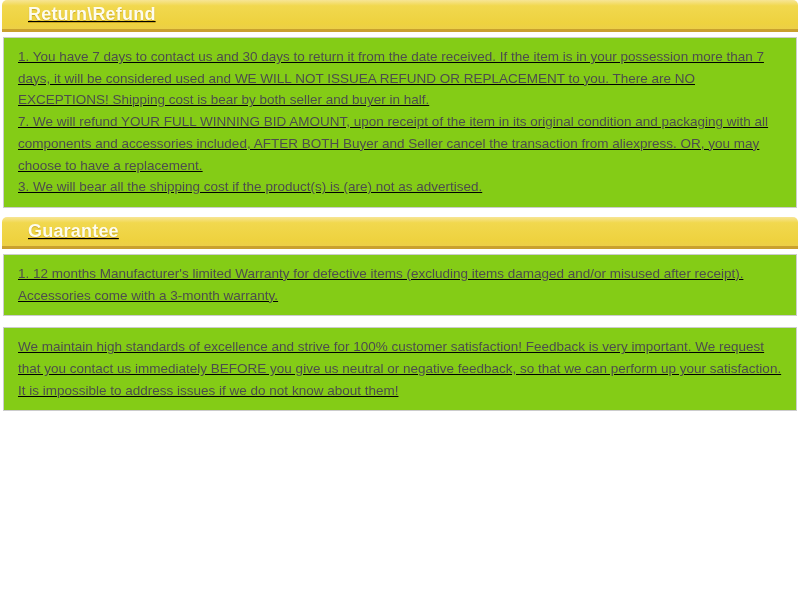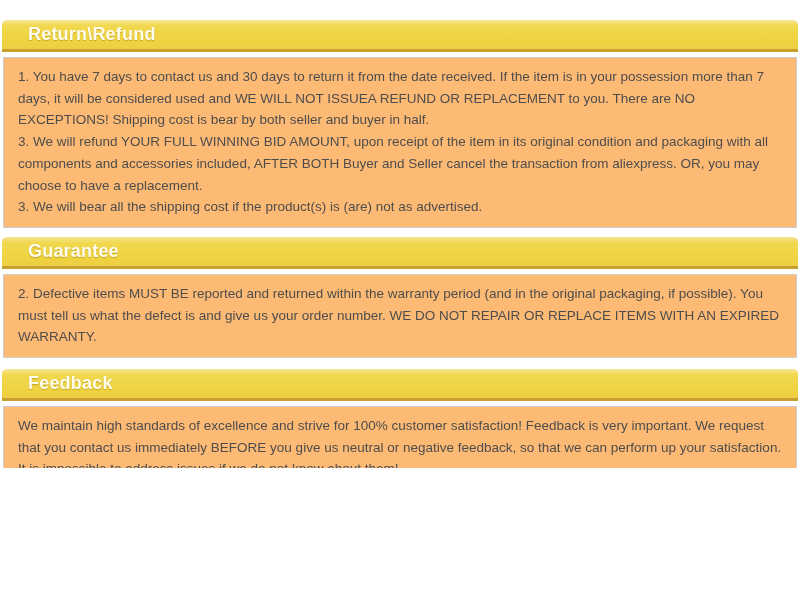--- a/index.html
+++ b/index.html
@@ -10,11 +10,12 @@
   }
   .page {
     width: 800px;
-    height: 468px;
+    height: 590px;
     background: #ffffff;
     box-sizing: border-box;
-    padding-top: 20px;
+    padding-top: 0;
     overflow: hidden;
+    text-decoration: underline;
   }
   .policy-section {
     margin: 0 0 9px 0;

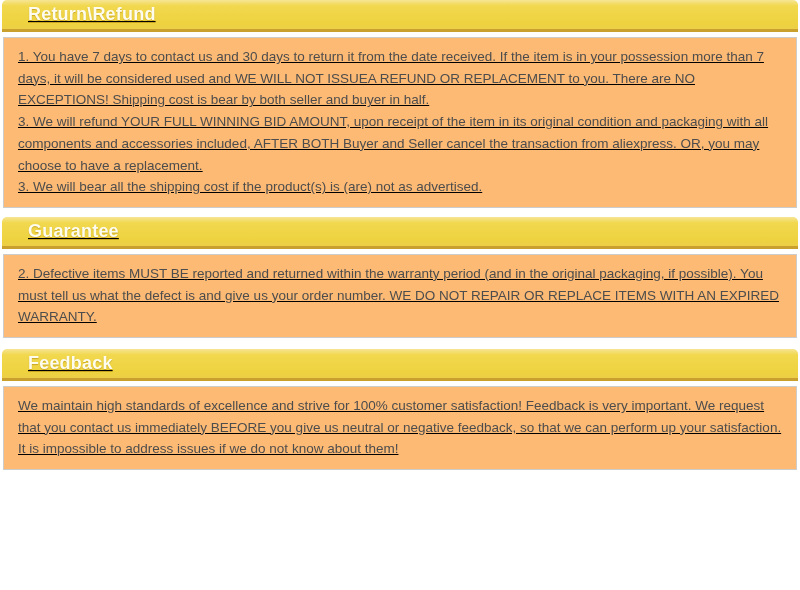--- a/index.html
+++ b/index.html
@@ -40,7 +40,7 @@
   .content-box {
     margin: 5px 3px 0 3px;
     border: 1px solid #cccccc;
-    background: #fdba74;
+    background: #84cc16;
     padding: 8px 14px 9px 14px;
     color: #4d4d4d;
     font-size: 13.5px;

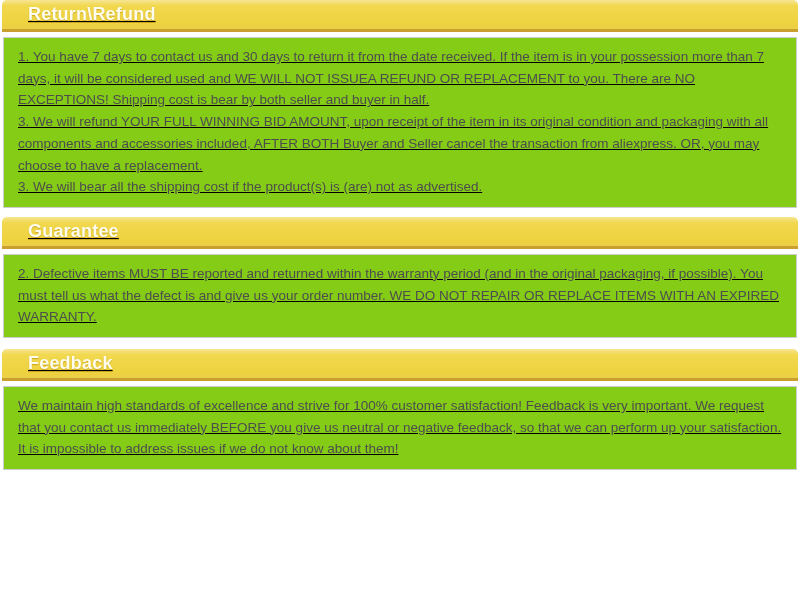--- a/index.html
+++ b/index.html
@@ -65,7 +65,7 @@
     </div>
     <div class="content-box">
       <p>1. You have 7 days to contact us and 30 days to return it from the date received. If the item is in your possession more than 7 days, it will be considered used and WE WILL NOT ISSUEA REFUND OR REPLACEMENT to you. There are NO EXCEPTIONS! Shipping cost is bear by both seller and buyer in half.</p>
-      <p>3. We will refund YOUR FULL WINNING BID AMOUNT, upon receipt of the item in its original condition and packaging with all components and accessories included, AFTER BOTH Buyer and Seller cancel the transaction from aliexpress. OR, you may choose to have a replacement.</p>
+      <p>7. We will refund YOUR FULL WINNING BID AMOUNT, upon receipt of the item in its original condition and packaging with all components and accessories included, AFTER BOTH Buyer and Seller cancel the transaction from aliexpress. OR, you may choose to have a replacement.</p>
       <p>3. We will bear all the shipping cost if the product(s) is (are) not as advertised.</p>
     </div>
   </div>

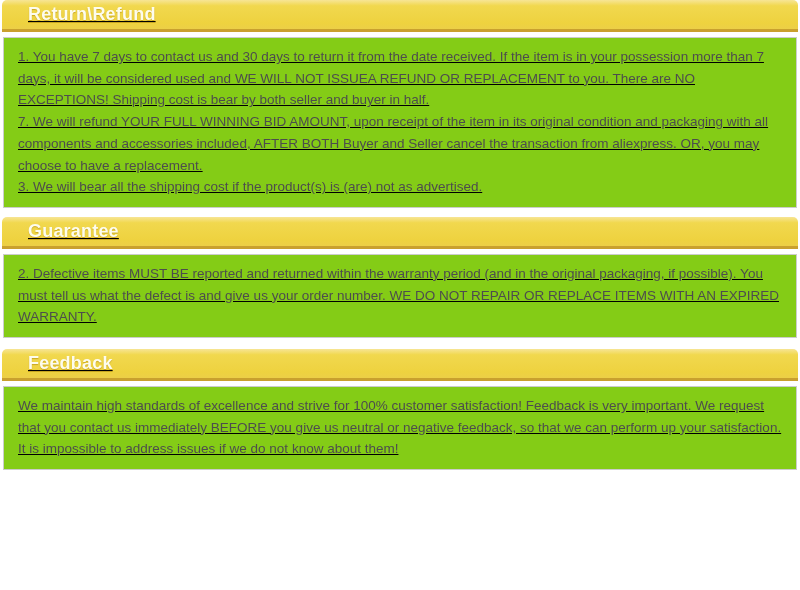--- a/index.html
+++ b/index.html
@@ -75,6 +75,7 @@
       <span class="section-title">Guarantee</span>
     </div>
     <div class="content-box">
+      <p>1. 12 months Manufacturer's limited Warranty for defective items (excluding items damaged and/or misused after receipt). Accessories come with a 3-month warranty.</p>
       <p>2. Defective items MUST BE reported and returned within the warranty period (and in the original packaging, if possible). You must tell us what the defect is and give us your order number. WE DO NOT REPAIR OR REPLACE ITEMS WITH AN EXPIRED WARRANTY.</p>
     </div>
   </div>

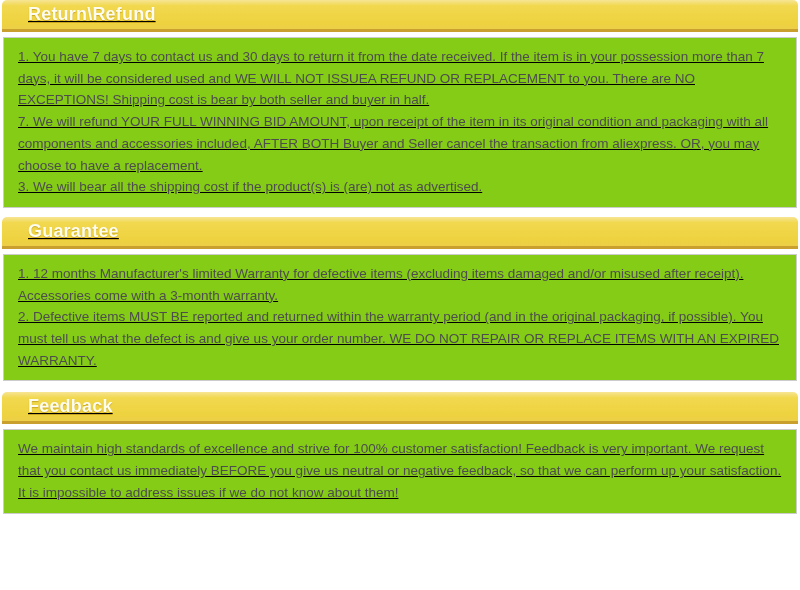--- a/index.html
+++ b/index.html
@@ -76,7 +76,6 @@
     </div>
     <div class="content-box">
       <p>1. 12 months Manufacturer's limited Warranty for defective items (excluding items damaged and/or misused after receipt). Accessories come with a 3-month warranty.</p>
-      <p>2. Defective items MUST BE reported and returned within the warranty period (and in the original packaging, if possible). You must tell us what the defect is and give us your order number. WE DO NOT REPAIR OR REPLACE ITEMS WITH AN EXPIRED WARRANTY.</p>
     </div>
   </div>
 

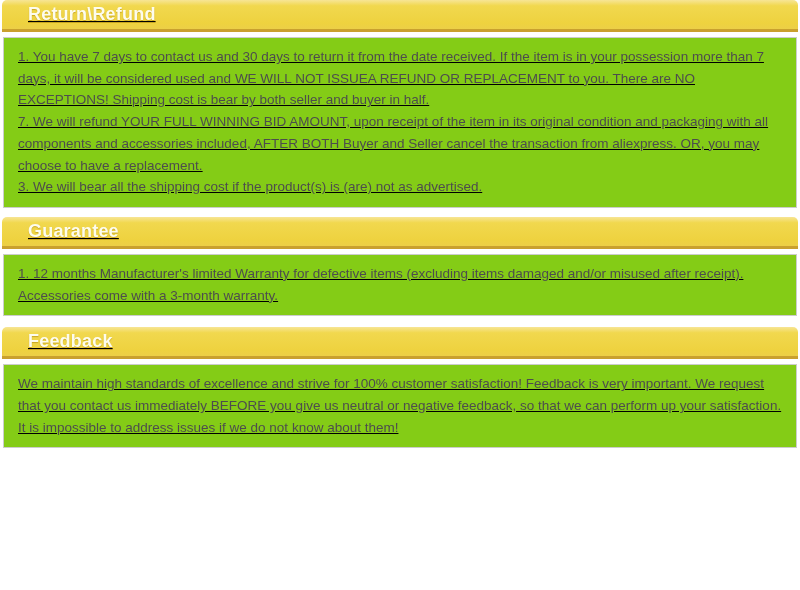--- a/index.html
+++ b/index.html
@@ -80,9 +80,6 @@
   </div>
 
   <div class="policy-section feedback">
-    <div class="section-header">
-      <span class="section-title">Feedback</span>
-    </div>
     <div class="content-box">
       <p>We maintain high standards of excellence and strive for 100% customer satisfaction! Feedback is very important. We request that you contact us immediately BEFORE you give us neutral or negative feedback, so that we can perform up your satisfaction. It is impossible to address issues if we do not know about them!</p>
     </div>

